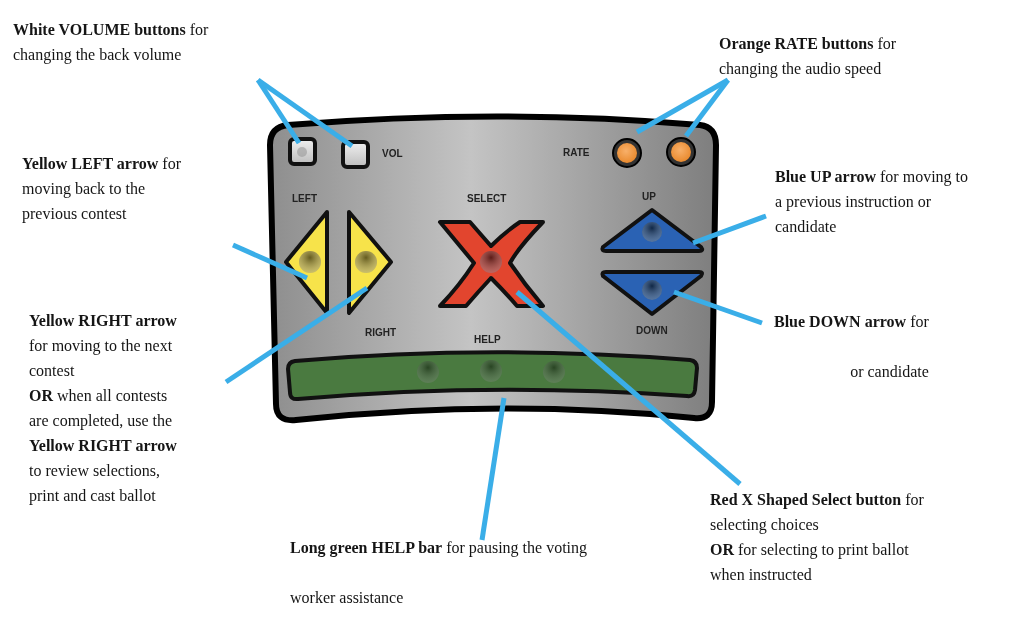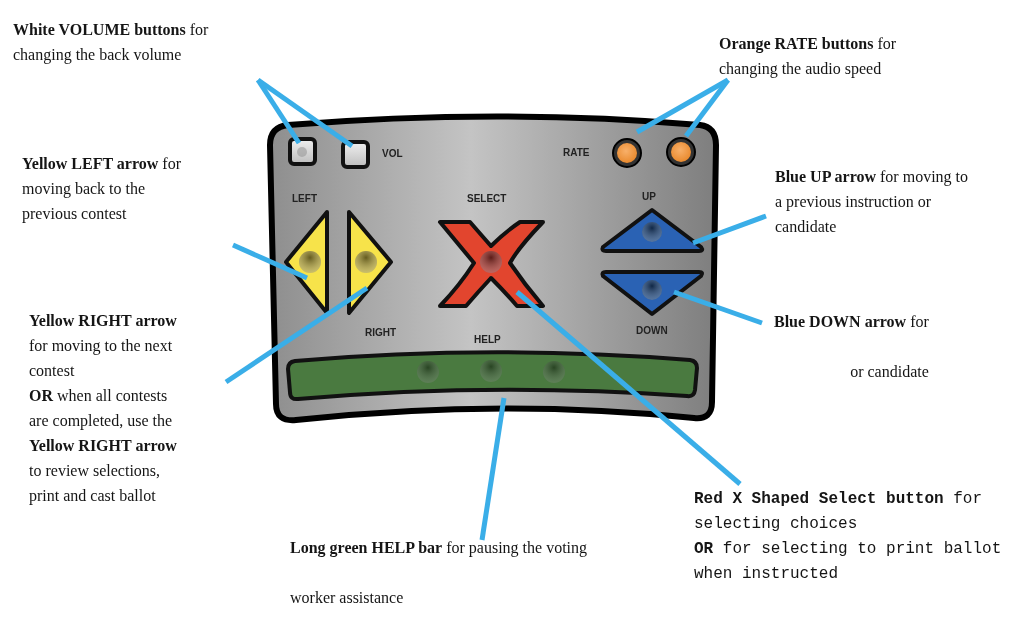--- a/index.html
+++ b/index.html
@@ -155,7 +155,7 @@
   <span>or candidate</span>
 </div>
 
-<div class="cap" style="left:694px; top:487px;font-family:Liberation Mono, monospace;">
+<div class="cap" style="left:710px; top:487px;">
   <b>Red X Shaped Select button</b><span> for</span><br>
   <span>selecting choices</span><br>
   <b>OR</b><span> for selecting to print ballot</span><br>

